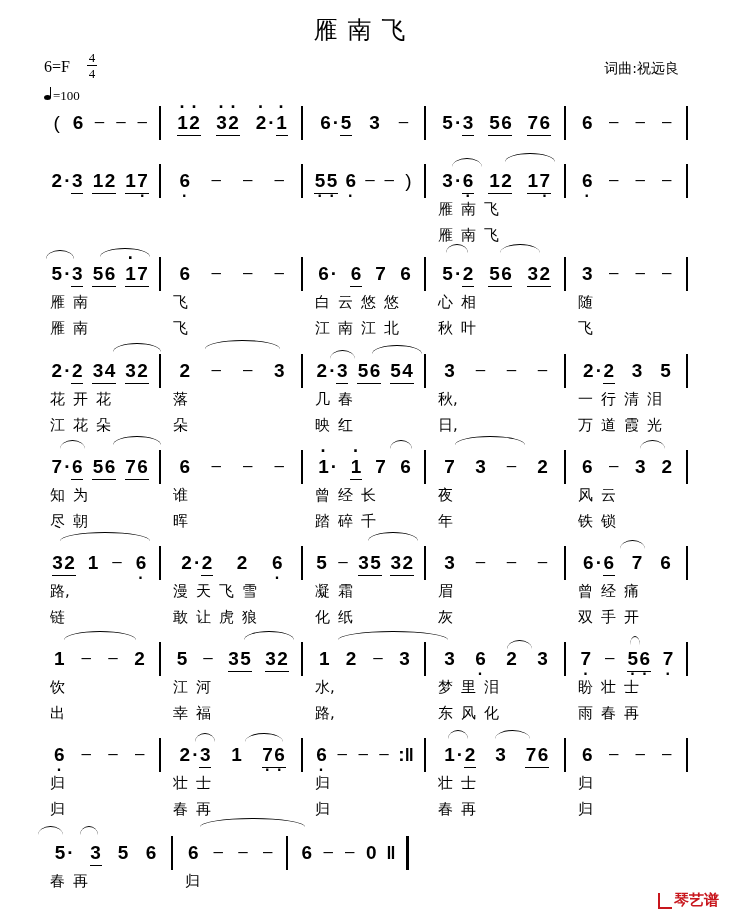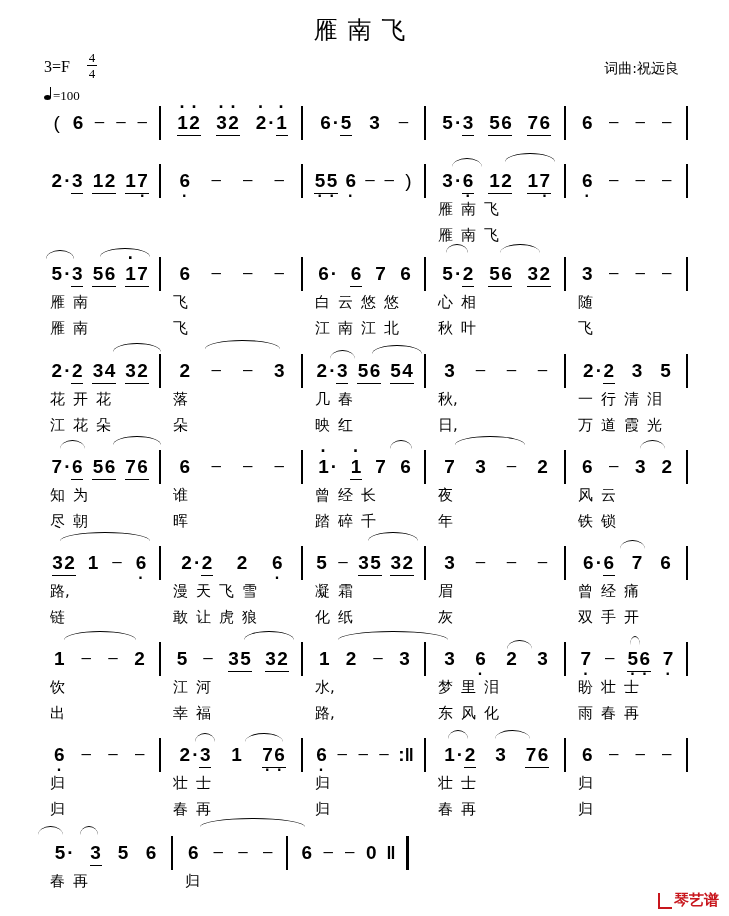--- a/index.html
+++ b/index.html
@@ -38,7 +38,7 @@
 <body>
 
 <div class="title">雁南飞</div>
-<div class="meta-key">3=F</div>
+<div class="meta-key">6=F</div>
 <div class="timesig">
   <span>4</span>
   <span class="bar"></span>

